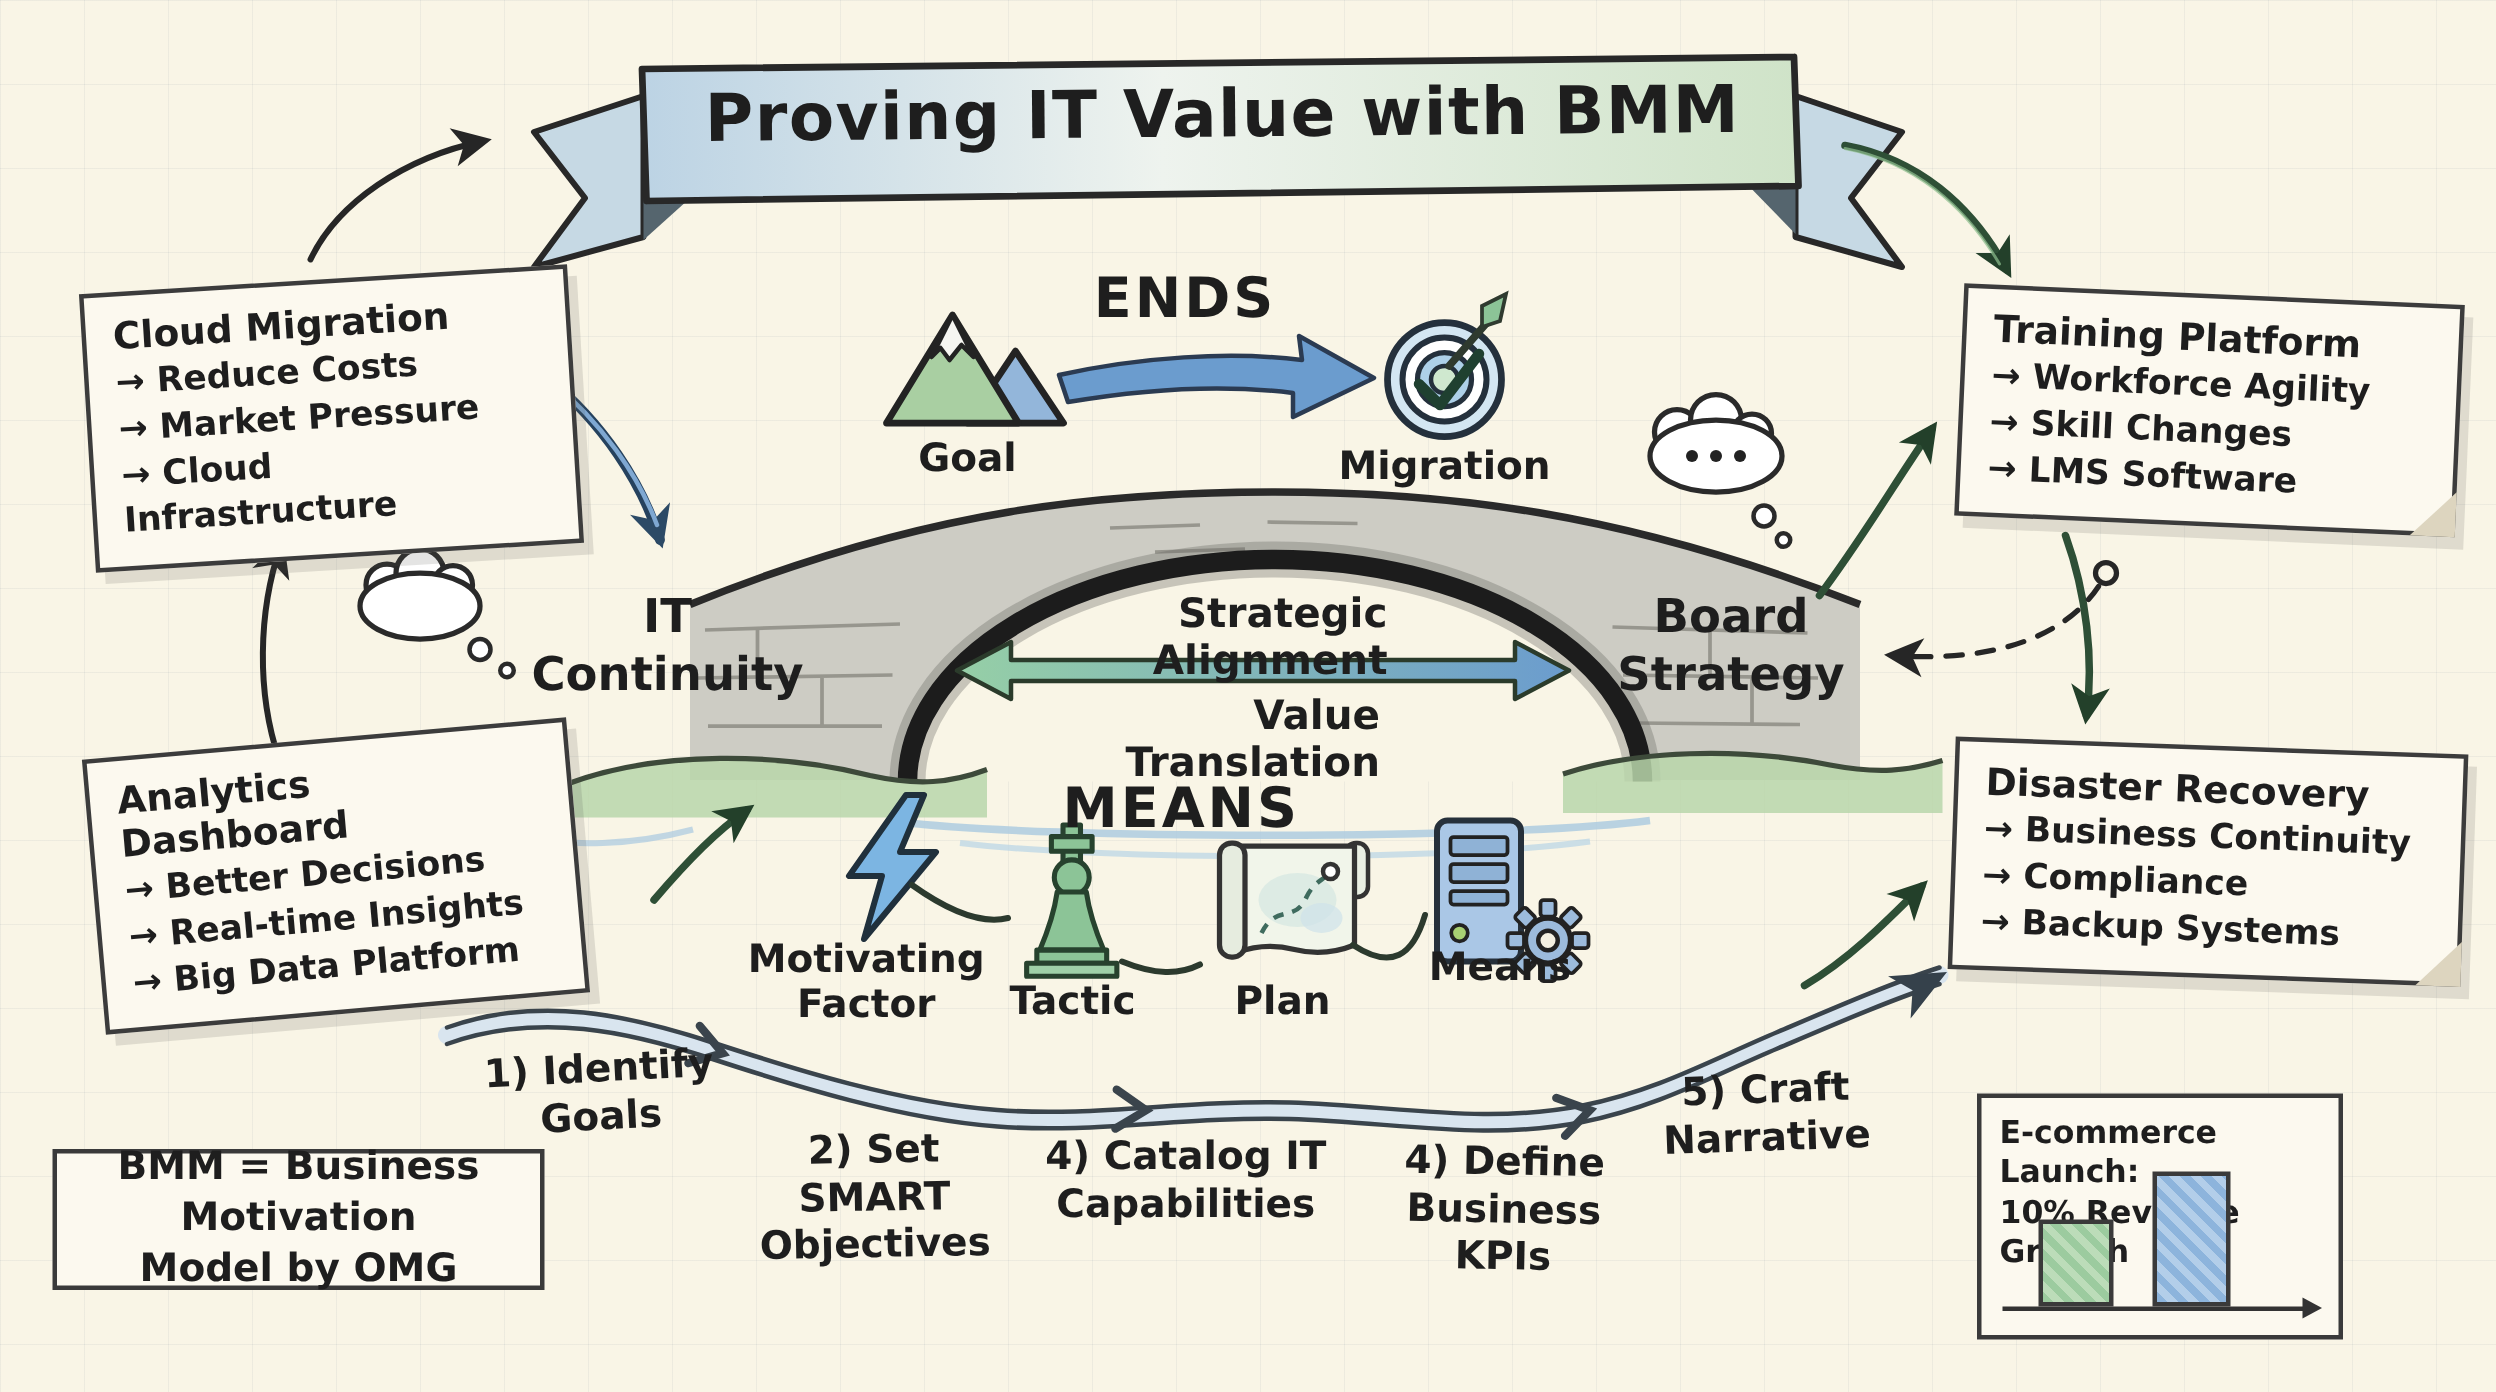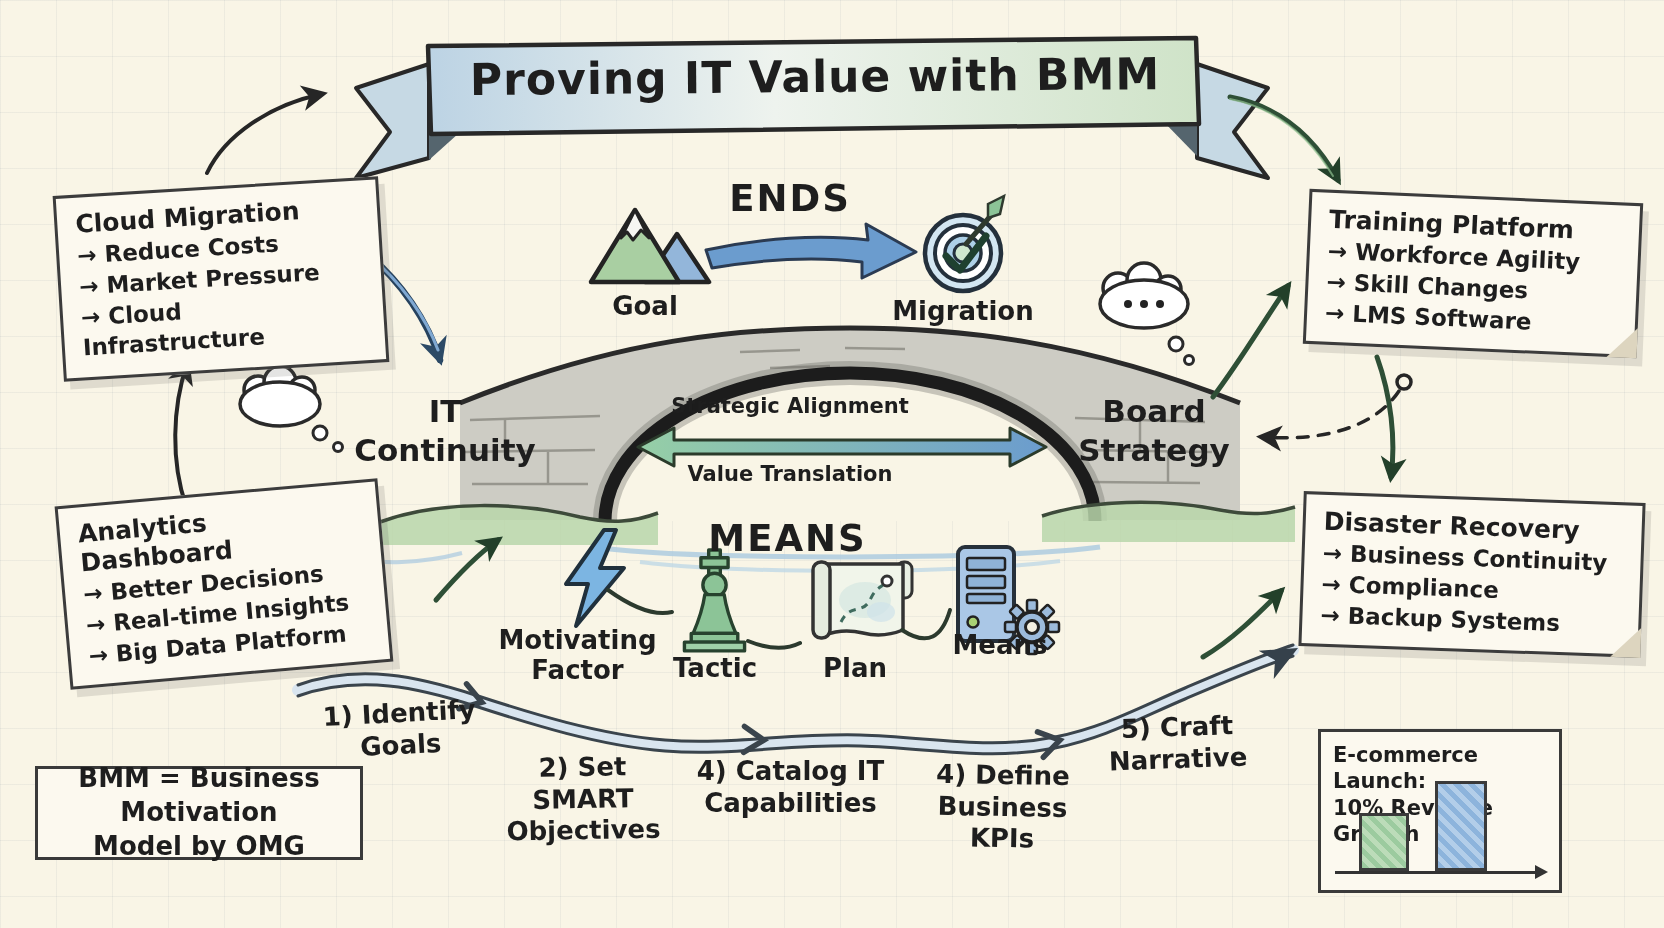--- a/index.html
+++ b/index.html
@@ -19,7 +19,7 @@
   .section{font-size:37px;letter-spacing:2px;}
   .iconlabel{font-size:26px;}
   .sidelabel{font-size:31px;line-height:1.25;}
-  .bridgetext{font-size:21px;}
+  .bridgetext{font-size:27px;text-align:right;}
   .step{font-size:26px;line-height:1.22;}
   .note{position:absolute;z-index:4;background:#fcf9ef;border:3px solid #3c3c3c;
         padding:12px 16px 14px 18px;box-shadow:6px 8px 0 rgba(90,90,80,.16);}

